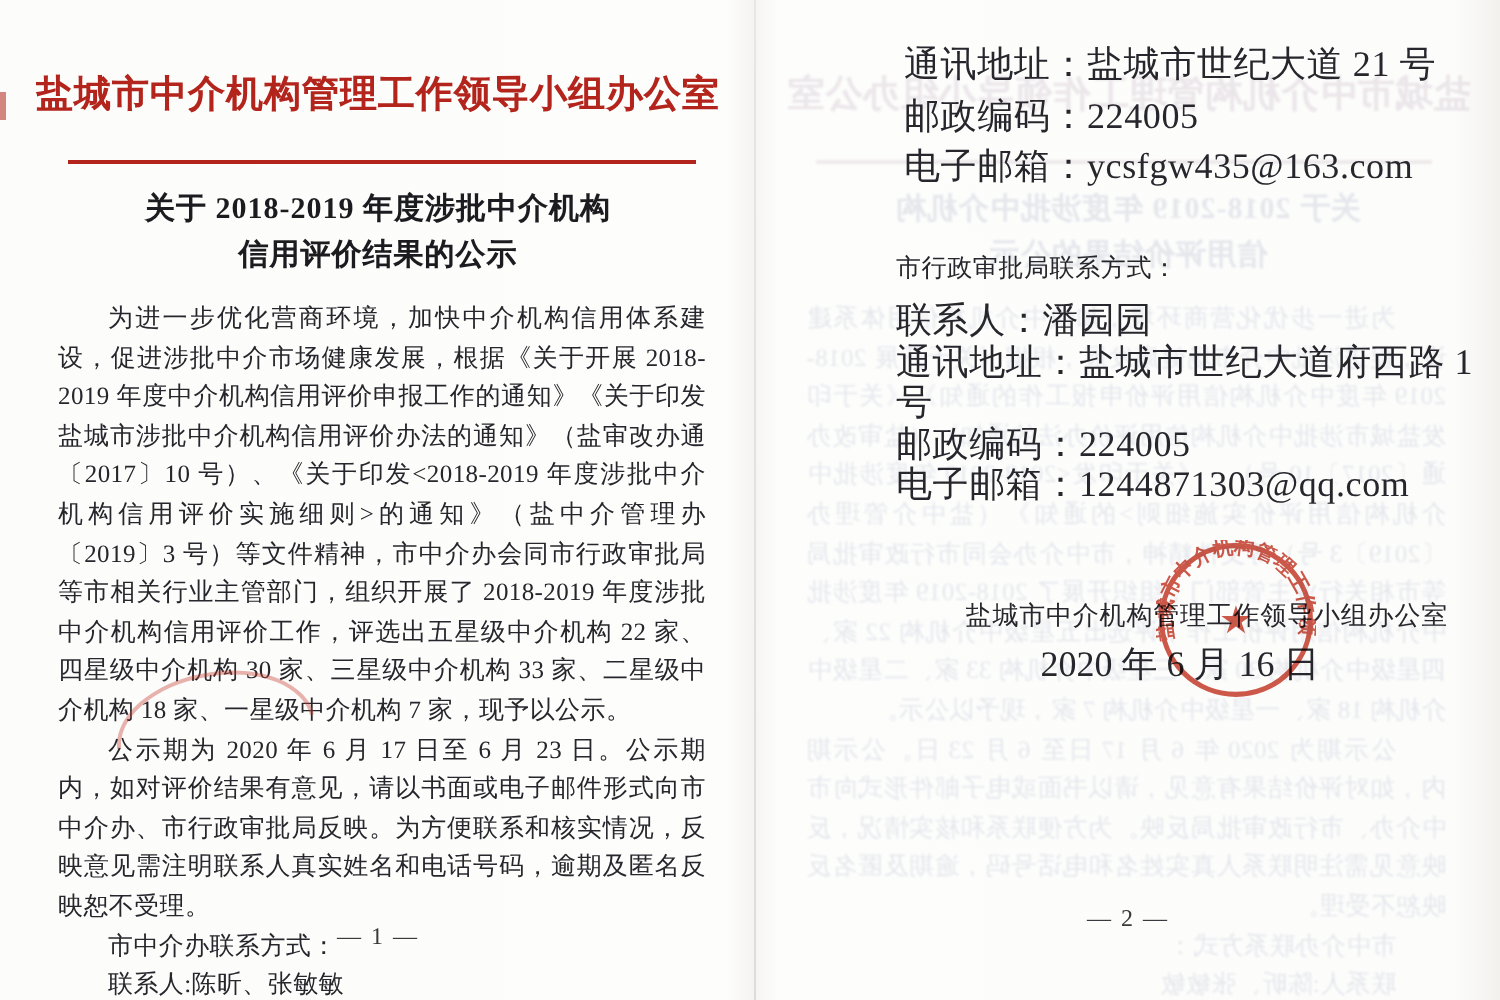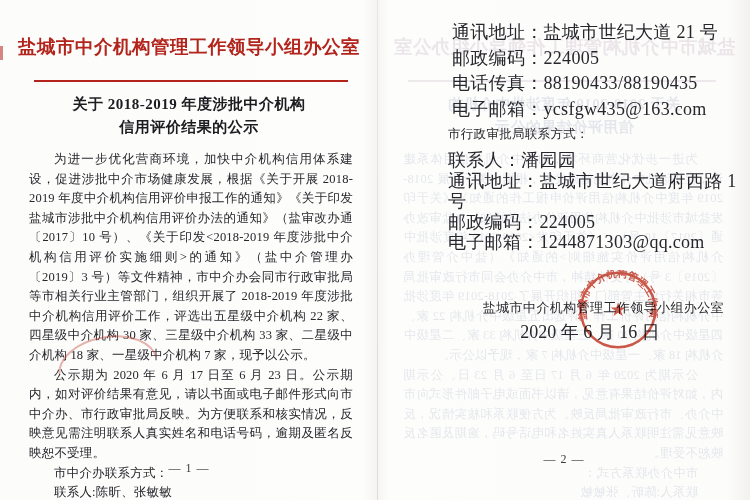--- a/index.html
+++ b/index.html
@@ -114,7 +114,6 @@
     <div class="contact-block block-office">
       <div>通讯地址：盐城市世纪大道 21 号</div>
       <div>邮政编码：224005</div>
-      <div>电话传真：88190433/88190435</div>
       <div>电子邮箱：ycsfgw435@163.com</div>
     </div>
 

